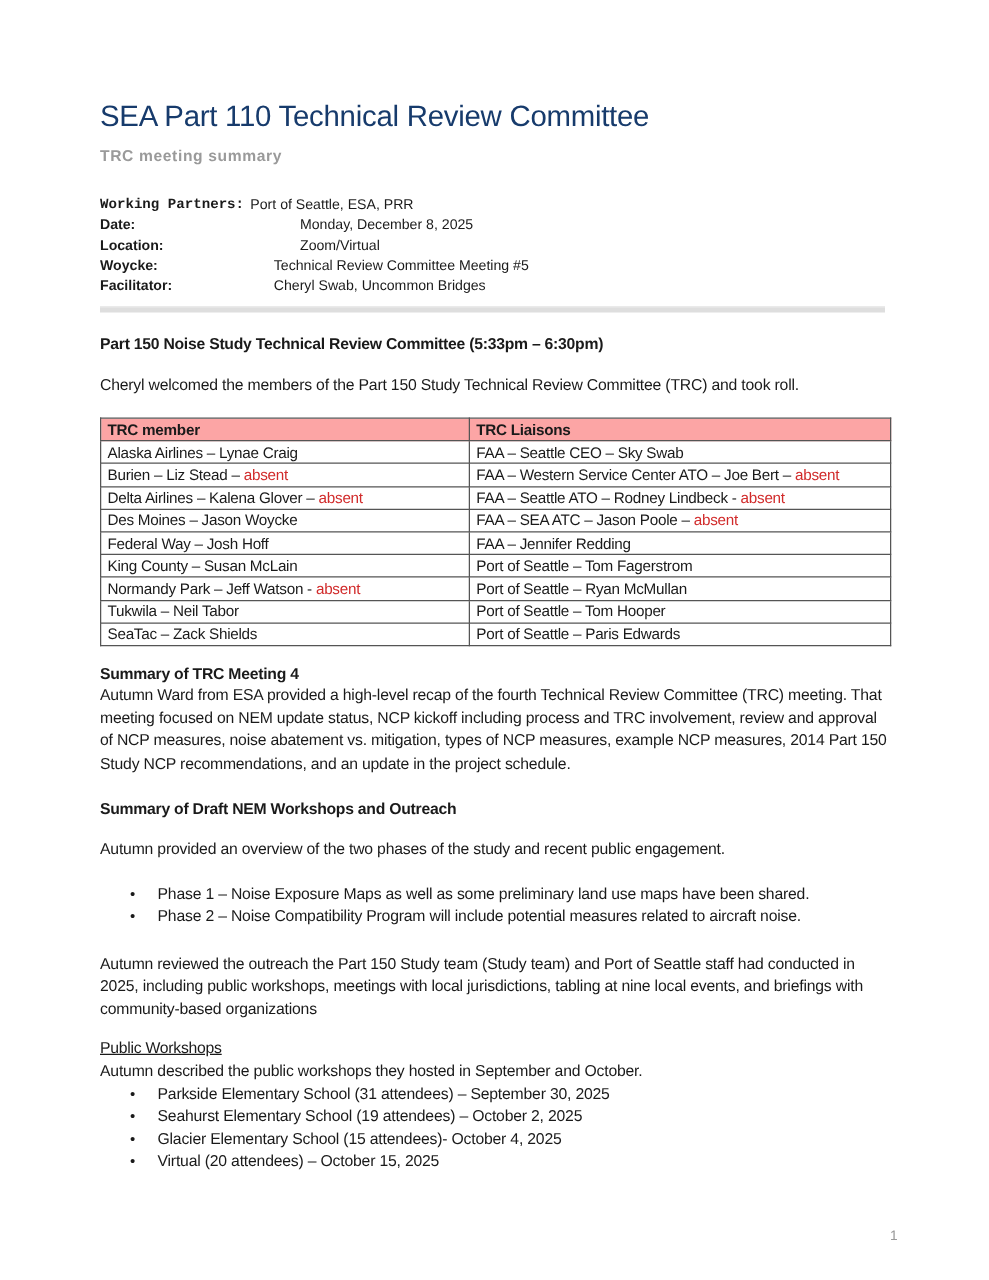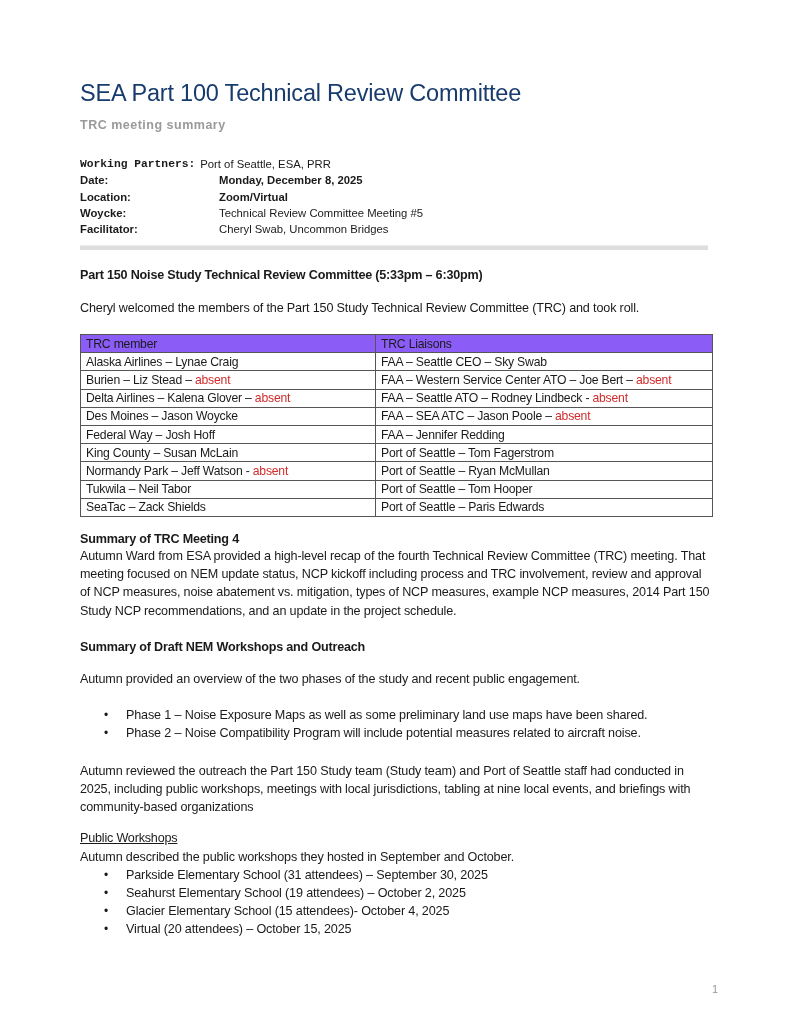--- a/index.html
+++ b/index.html
@@ -31,7 +31,7 @@
 <body>
 
 <div class="page">
-  <div class="title">SEA Part 100 Technical Review Committee</div>
+  <div class="title">SEA Part 110 Technical Review Committee</div>
   <div class="subtitle">TRC meeting summary</div>
 
   <div class="meta">

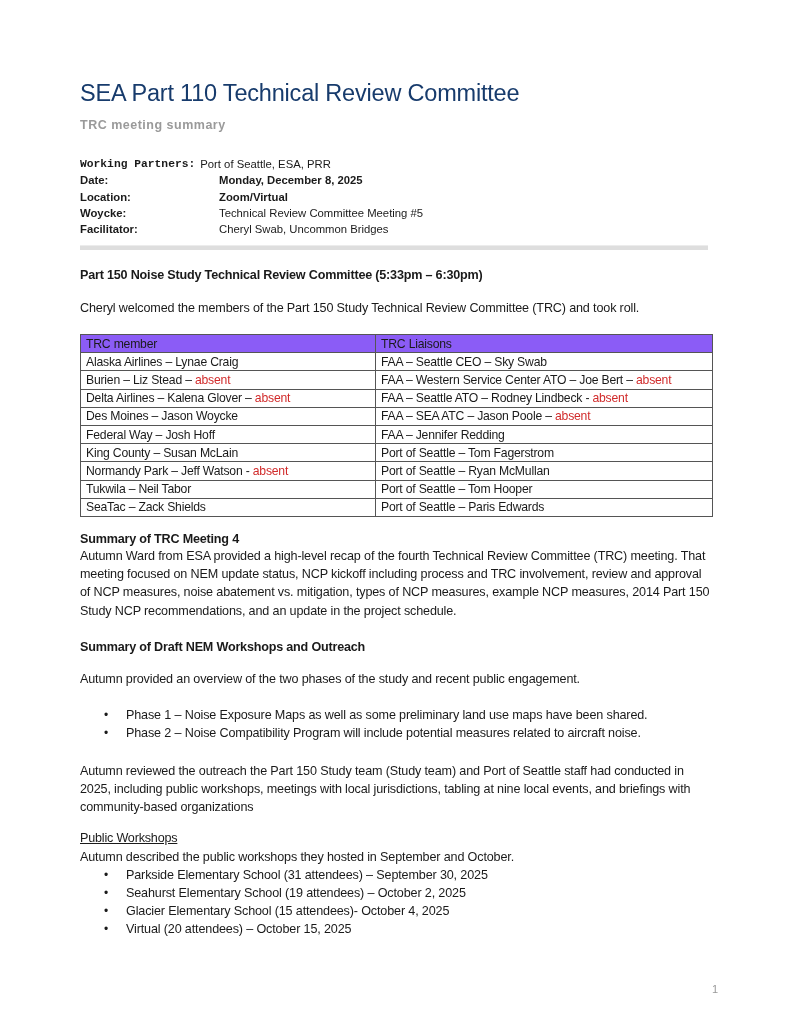--- a/index.html
+++ b/index.html
@@ -12,7 +12,7 @@
   .meta-row { display:flex; white-space:nowrap; }
   .meta-label { font-weight:bold; width:139px; }
   .meta-row.first .meta-label { width:auto; margin-right:5px;font-family:Liberation Mono, monospace; }
-  .meta-val.bold { font-weight:bold; }
+  .meta-val.bold { font-weight:normal;margin-left:21px; }
   .divider { position:absolute; top:245px; left:0; width:628px; height:4px; background:#dedede; border-top:1px solid #ececec; }
   .sec-head { position:absolute; left:0; font-weight:bold; font-size:12.6px; white-space:nowrap; letter-spacing:-0.2px; }
   .para { position:absolute; left:0; width:632px; line-height:18.2px; font-size:12.6px; letter-spacing:-0.15px; }

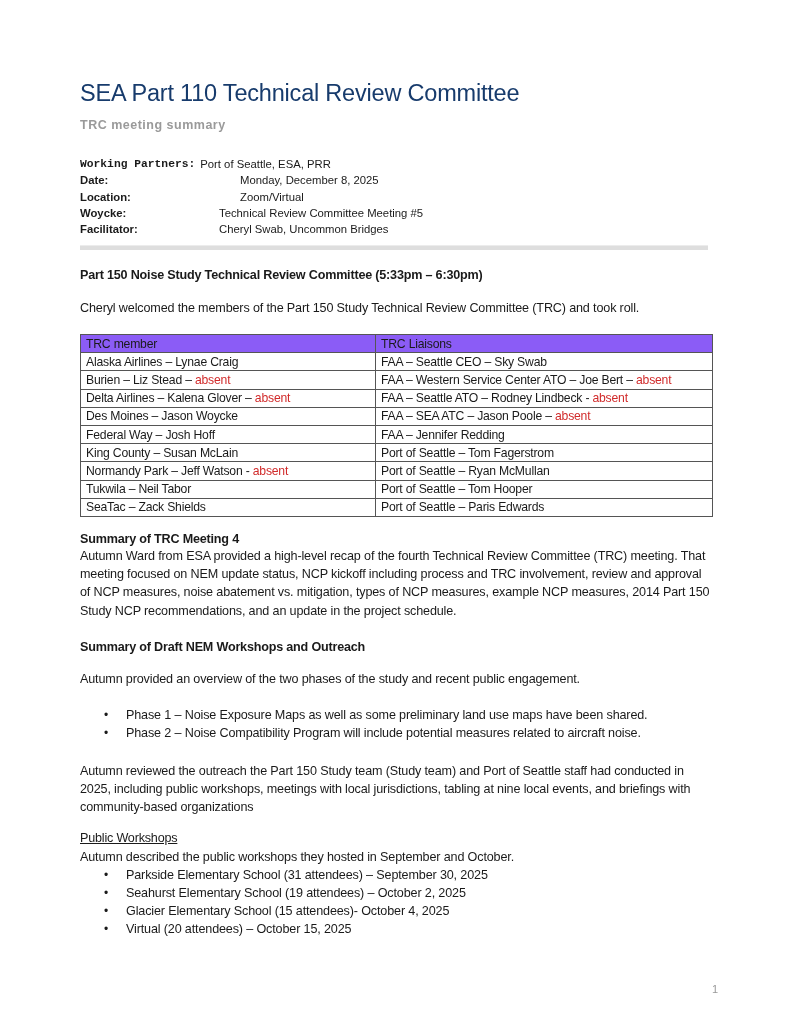--- a/index.html
+++ b/index.html
@@ -18,7 +18,7 @@
   .para { position:absolute; left:0; width:632px; line-height:18.2px; font-size:12.6px; letter-spacing:-0.15px; }
   table.trc { position:absolute; top:334px; left:0; width:633px; border-collapse:collapse; font-size:12.2px; }
   table.trc th, table.trc td { border:1px solid #555; padding:0 5px; height:17.2px; text-align:left; white-space:nowrap; letter-spacing:-0.2px; }
-  table.trc th { background:#8b5cf6; font-weight:normal; }
+  table.trc th { background:#fca5a5; font-weight:bold; }
   table.trc th:first-child, table.trc td:first-child { width:284px; }
   .absent { color:#d12b2b; }
   ul.bl { position:absolute; left:0; margin:0; padding:0; list-style:none; font-size:12.6px; }

